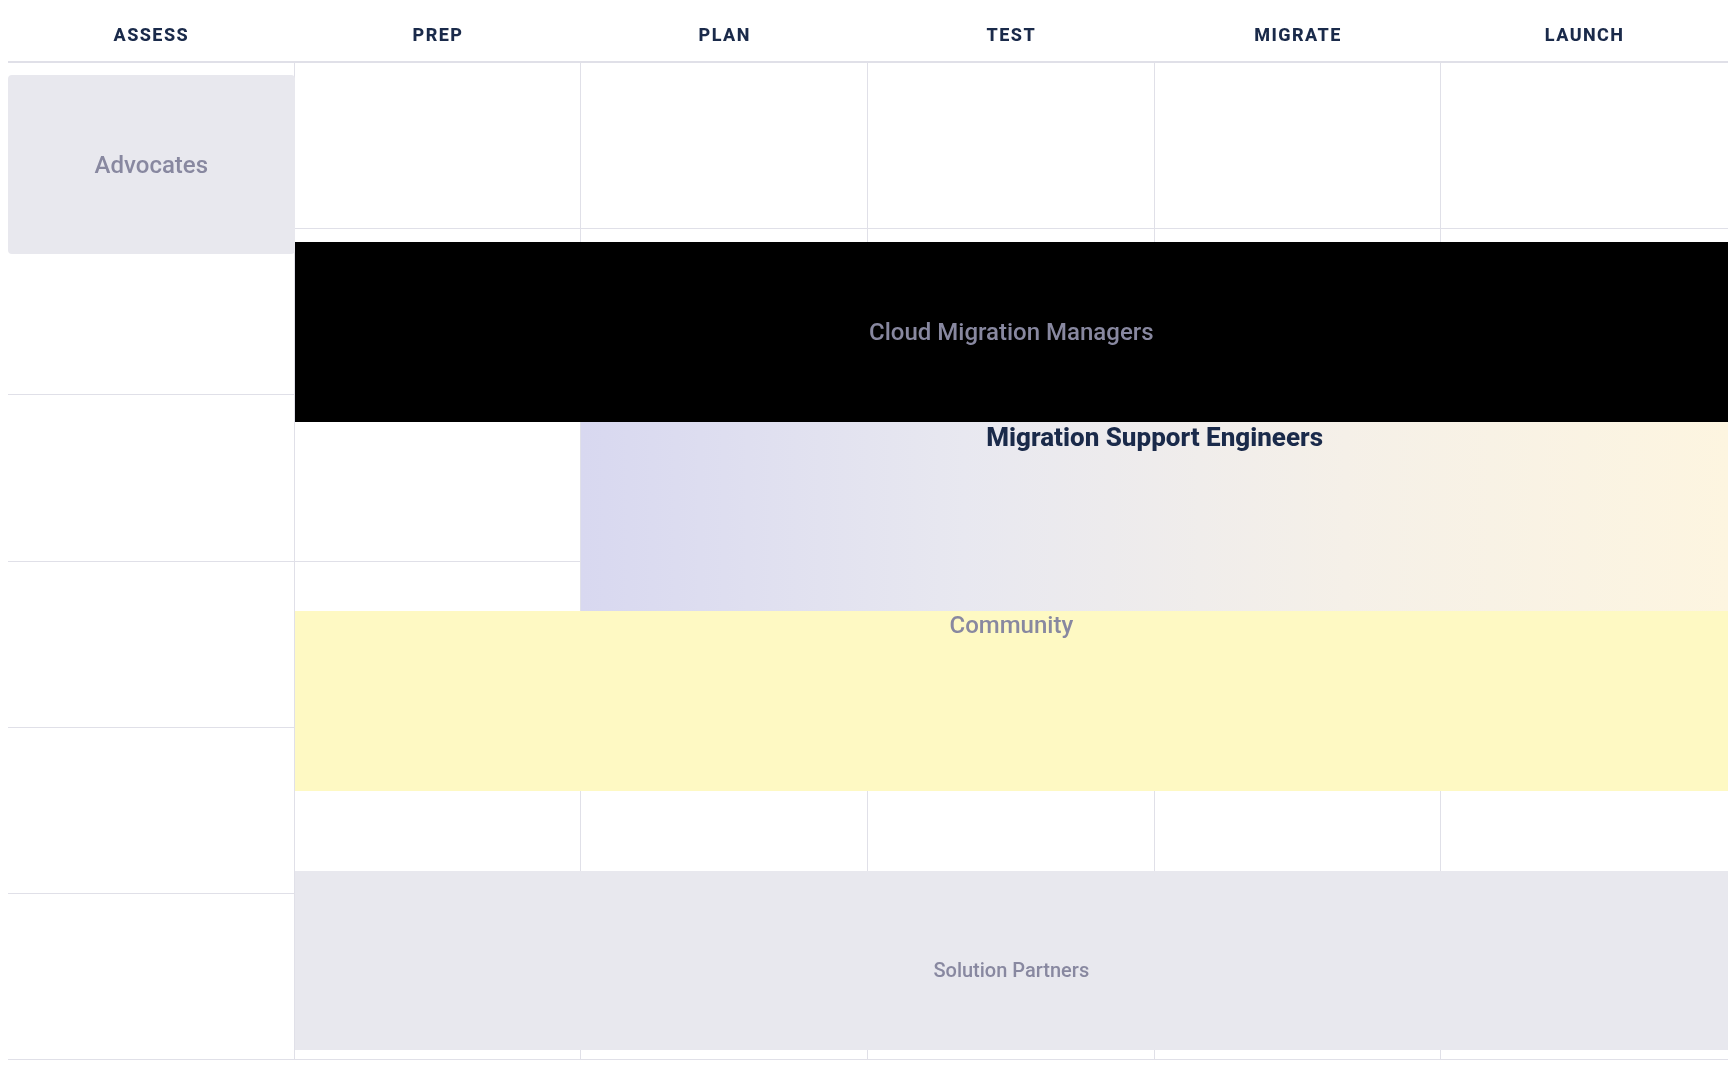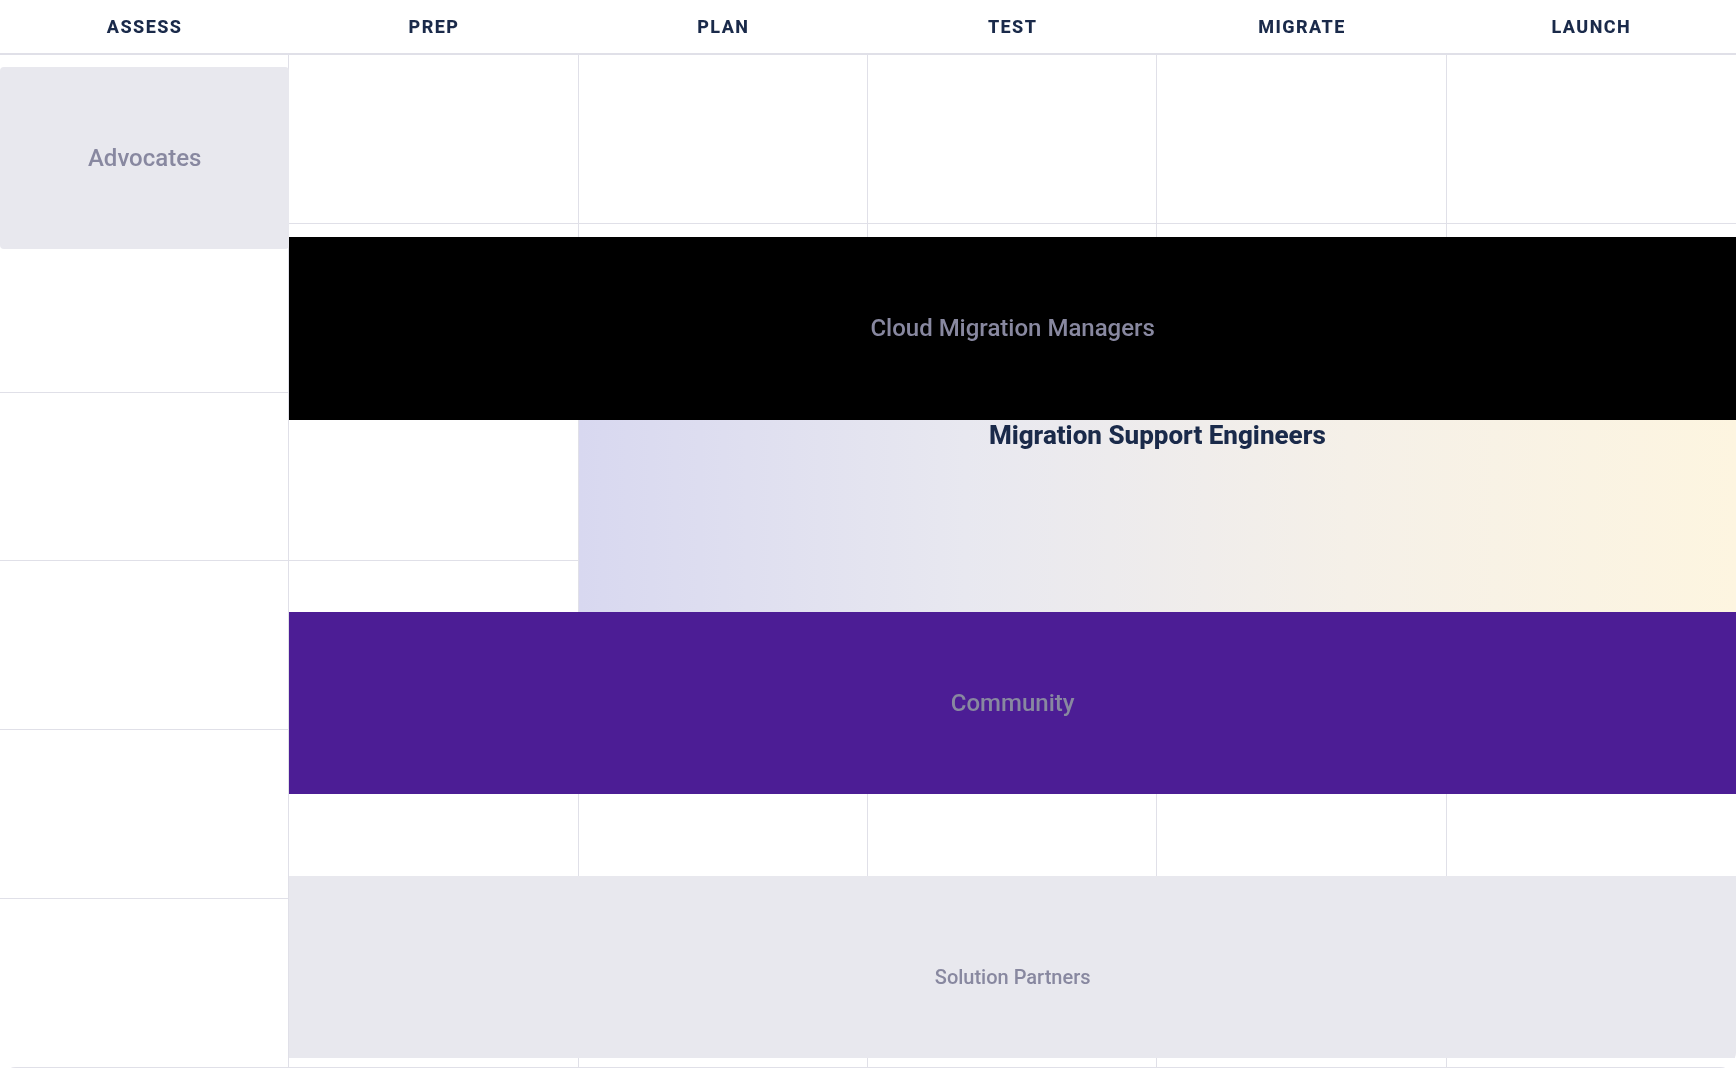--- a/index.html
+++ b/index.html
@@ -158,7 +158,7 @@
       overflow: hidden;
       display: flex;
       flex-direction: column;
-      padding: 0;
+      padding: 8px;
     }
 
     .header-section {

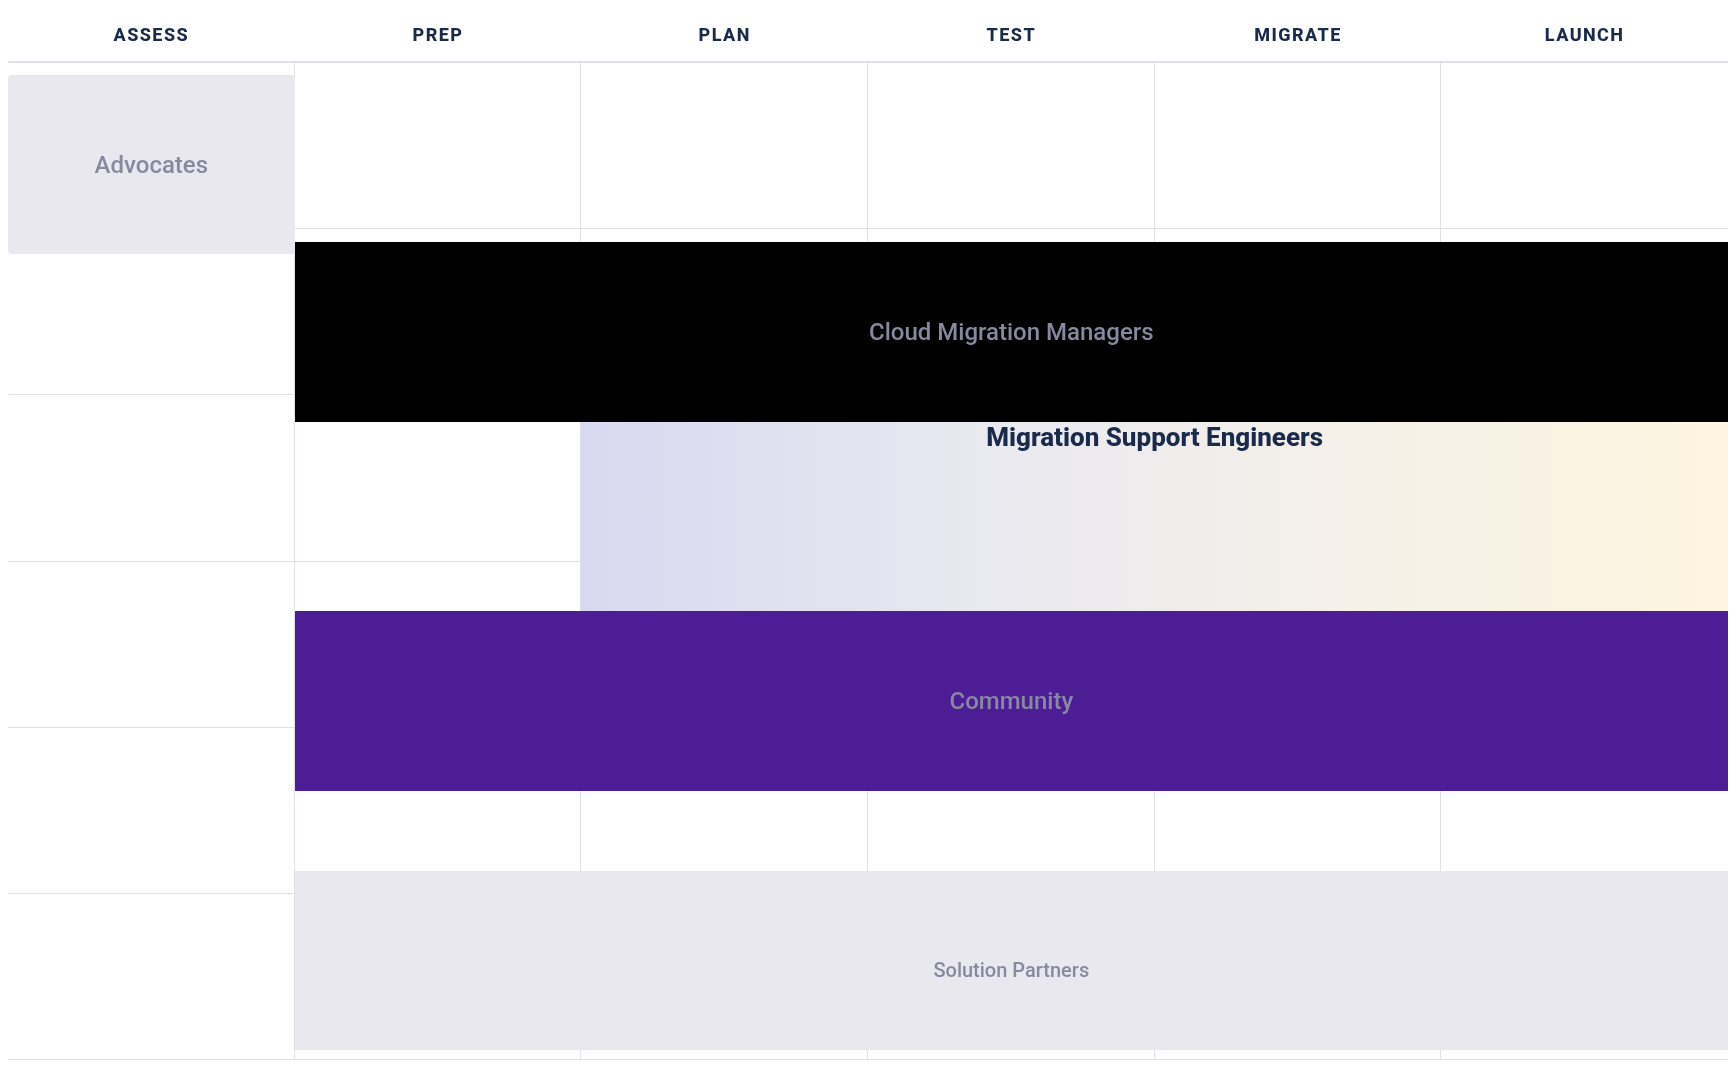--- a/index.html
+++ b/index.html
@@ -96,9 +96,8 @@
       left: calc(100% / 6);
       right: 0;
       height: 18%;
-      background: #4c1d95;
-      display: flex;
-      align-items: center;
+      background: #fef9c3;
+      display: flex;
       justify-content: center;
     }
 

